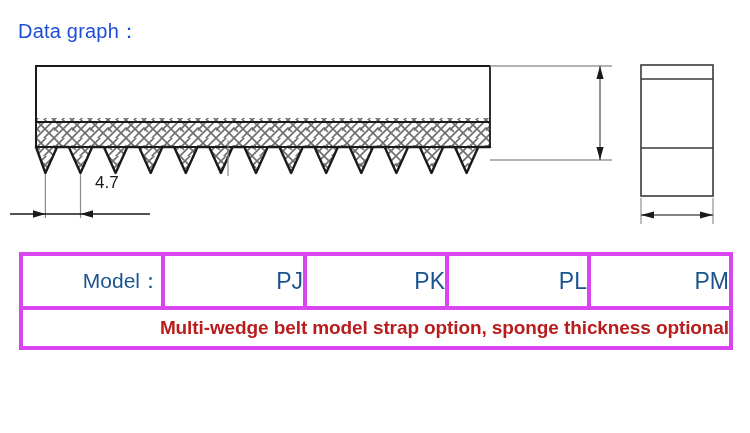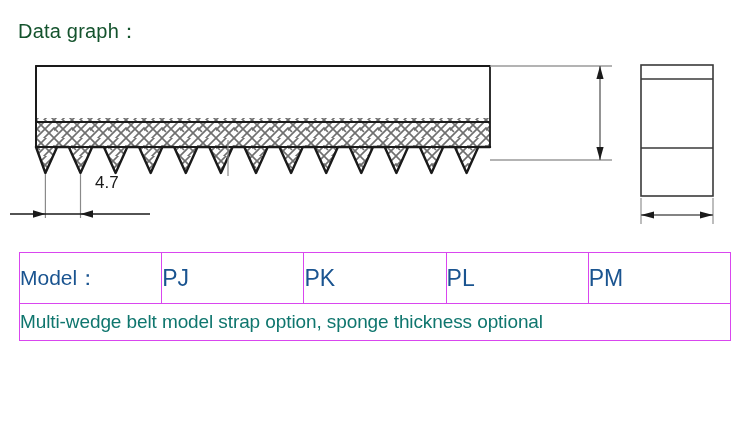--- a/index.html
+++ b/index.html
@@ -22,7 +22,7 @@
     left: 18px;
     top: 18px;
     font-size: 20px;
-    color: #14532d;
+    color: #1d4ed8;
     letter-spacing: 0.2px;
     white-space: nowrap;
     text-align: center;

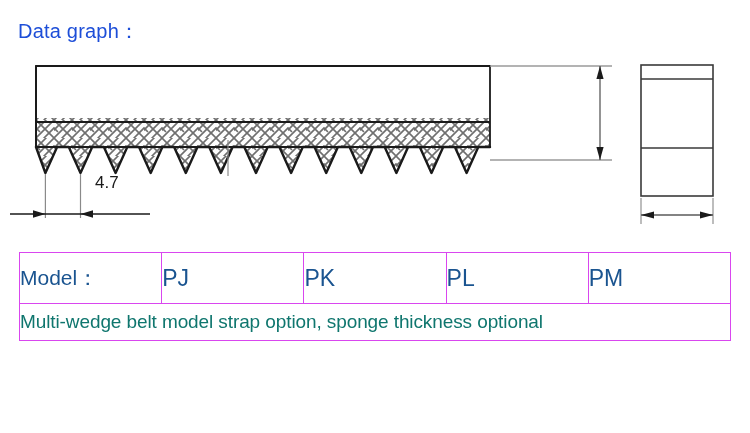--- a/index.html
+++ b/index.html
@@ -50,9 +50,9 @@
     table-layout: fixed;
   }
   #spec-table td {
-    border: 1px solid #d946ef;
+    border: 4px solid #d946ef;
     height: 50px;
-    text-align: left;
+    text-align: right;
     vertical-align: middle;
     color: #1a5490;
     font-size: 23px;

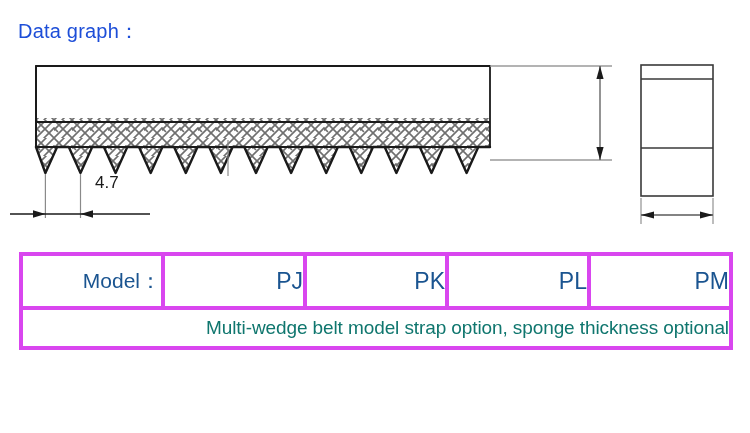--- a/index.html
+++ b/index.html
@@ -66,10 +66,11 @@
 
   #note-row td {
     height: 36px;
-    color: #0f766e;
+    color: #b91c1c;
     font-size: 19px;
     letter-spacing: -0.1px;
     white-space: nowrap;
+    font-weight: bold;
   }
 </style>
 </head>

